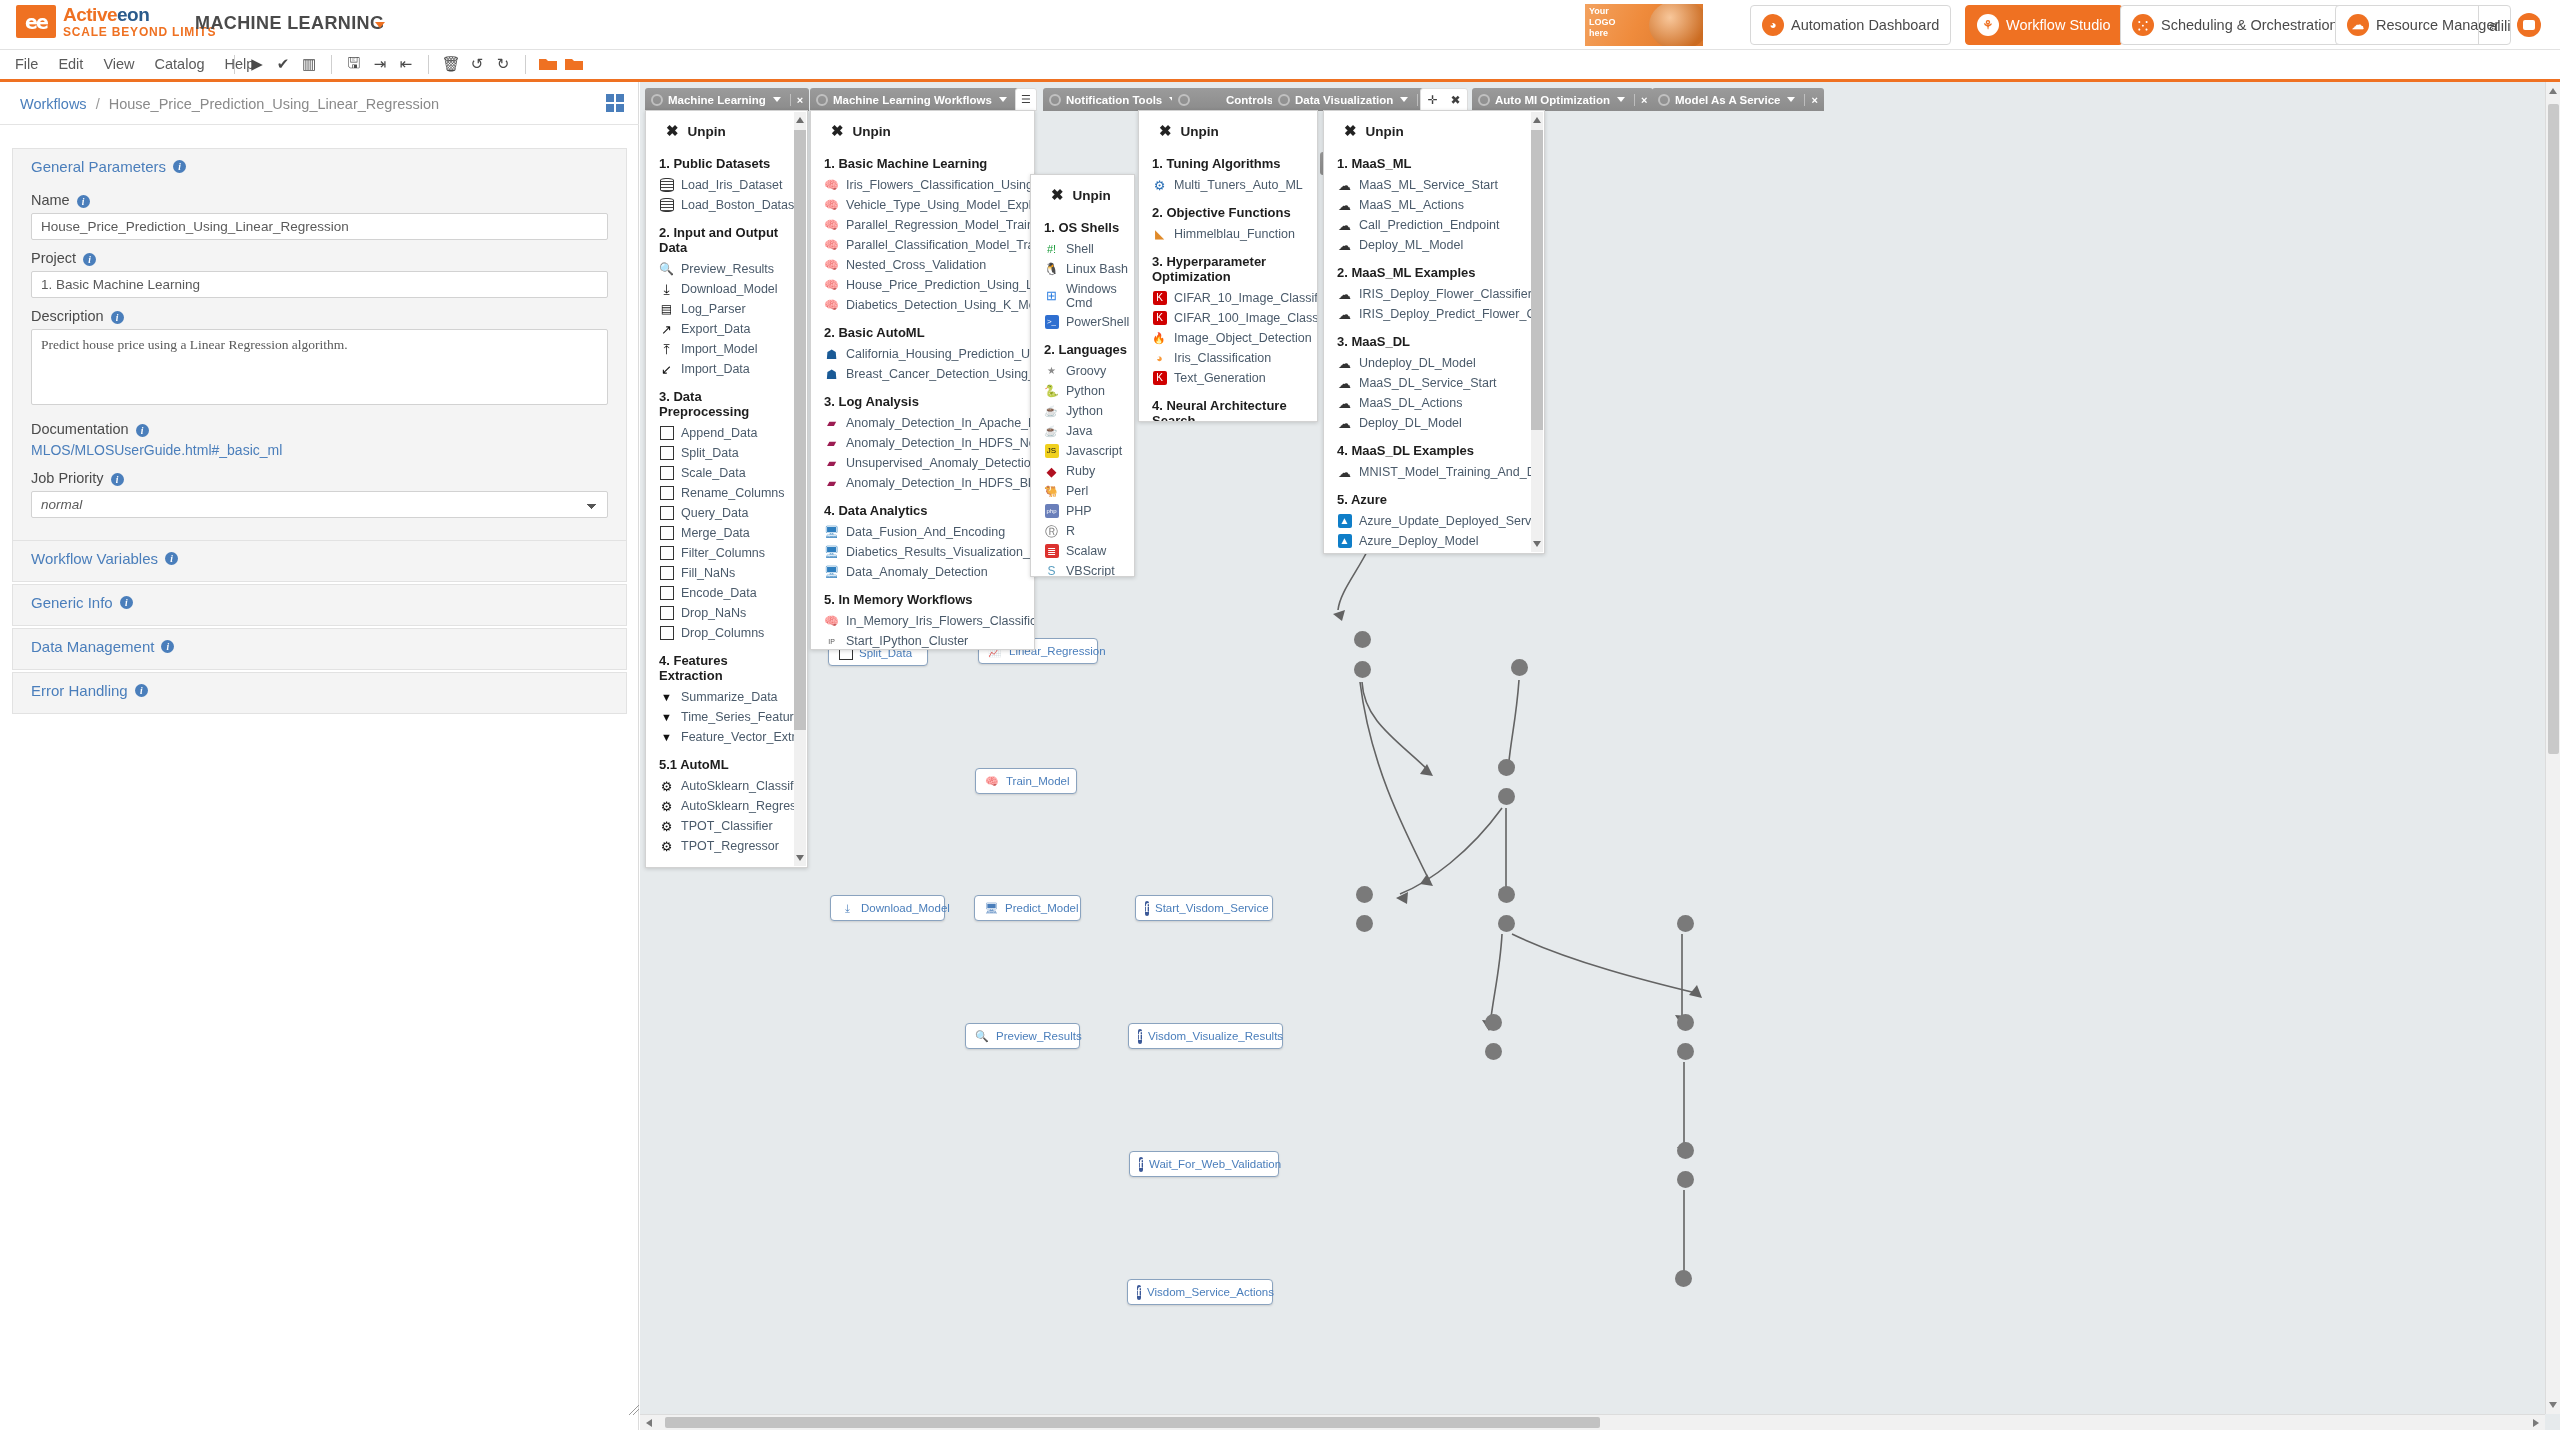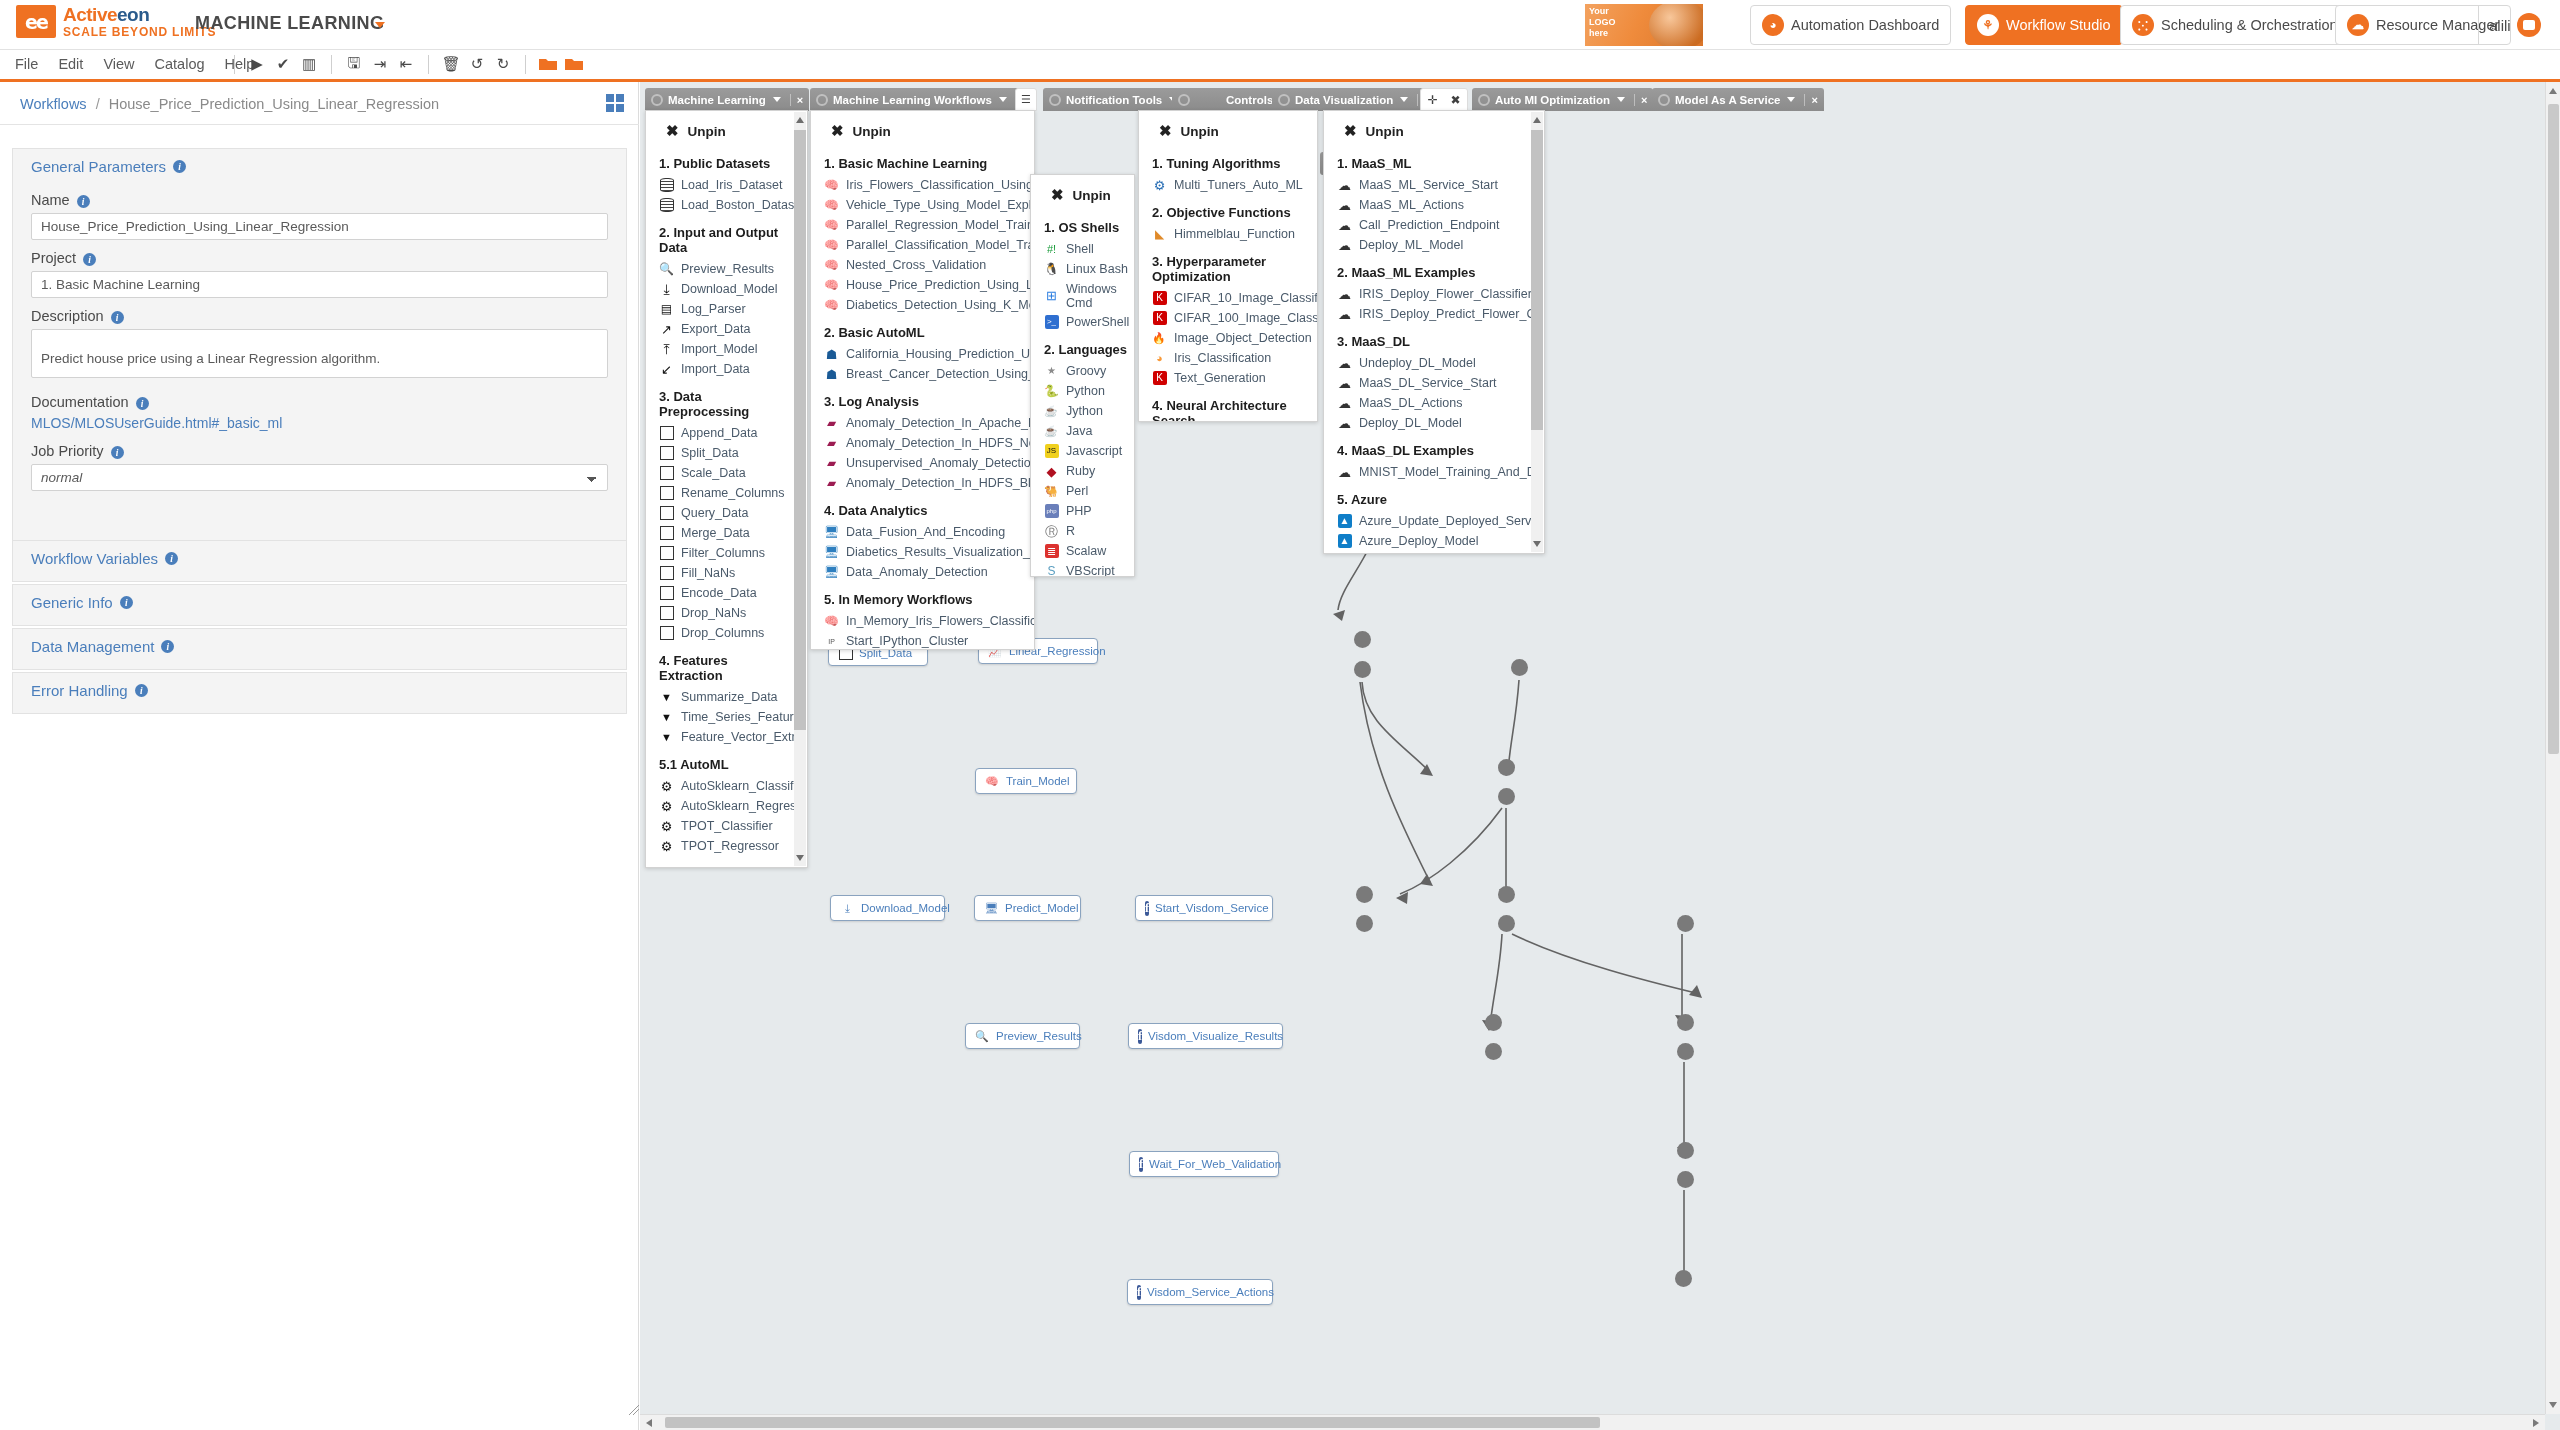--- a/index.html
+++ b/index.html
@@ -70,7 +70,7 @@
   .fld { margin-left:18px; margin-right:18px; }
   .inp { width:100%; height:27px; border:1px solid #d2d2d2; background:#fff; border-radius:2px;
      font-size:13.5px; color:#5a5a5a; padding:0 9px; font-family:"Liberation Sans",sans-serif; }
-  textarea.inp { height:49px; padding-top:20px; resize:none; line-height:17px; }
+  textarea.inp { height:76px; padding-top:6px; resize:none; line-height:17px;font-family:Liberation Serif, serif; }
   .doc-link { margin-left:18px; font-size:14px; color:#4a7ebb; }
   select.inp { -webkit-appearance:none; appearance:none; background-image:
      linear-gradient(45deg,transparent 50%,#555 50%),linear-gradient(135deg,#555 50%,transparent 50%);

